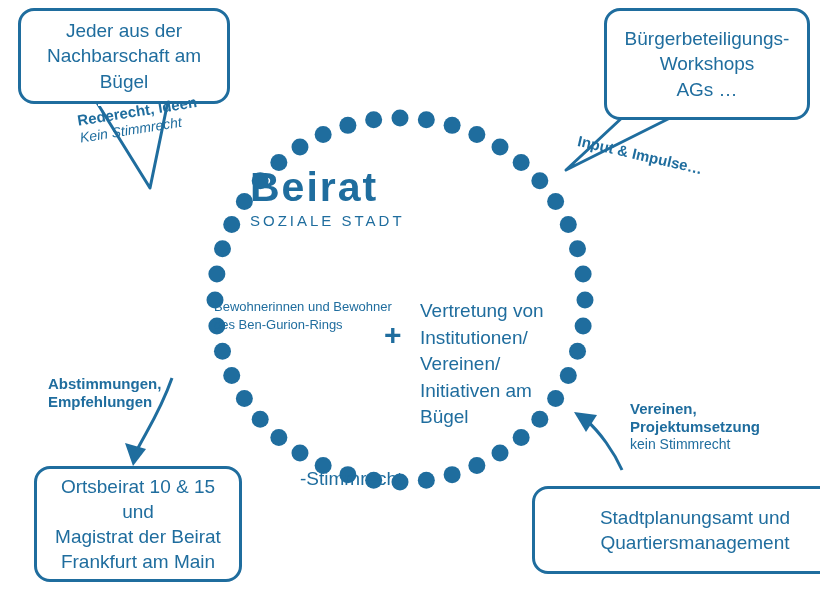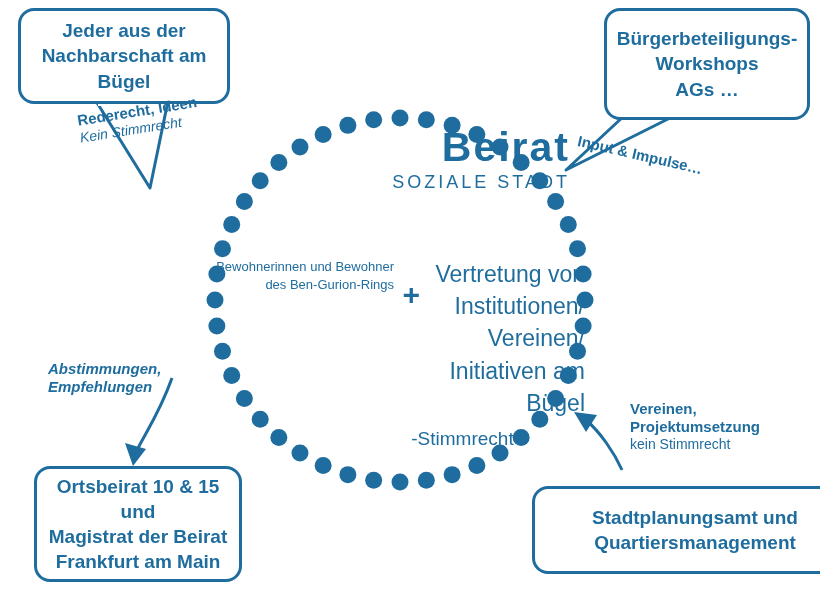--- a/index.html
+++ b/index.html
@@ -37,7 +37,6 @@
     justify-content: center;
     padding: 8px 10px;
     z-index: 6;
-    font-weight: bold;
   }
   .box .line { display: block; white-space: nowrap; }
 

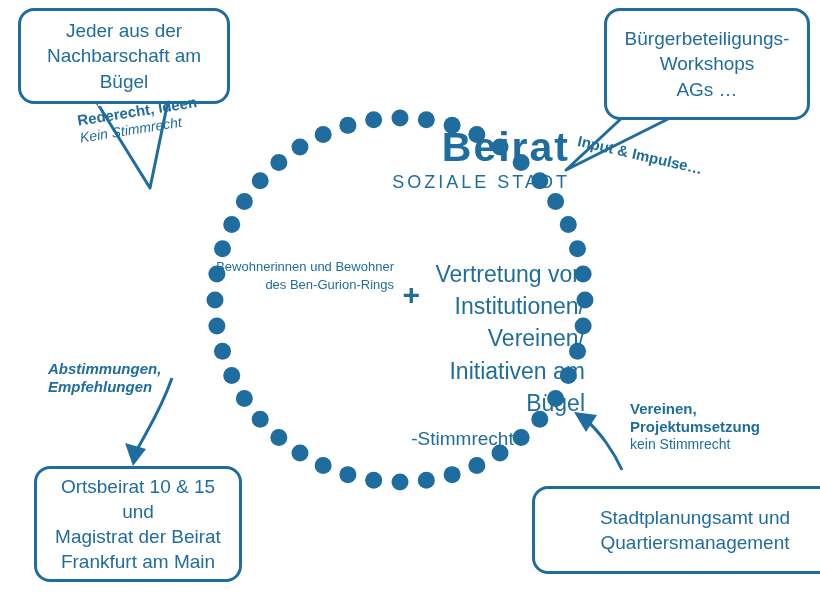--- a/index.html
+++ b/index.html
@@ -72,9 +72,10 @@
   
   .center-text {
     position: absolute;
-    text-align: right;
+    text-align: left;
     color: #1f6d9e;
     z-index: 4;
+    margin-top: 40px;
   }
   #title-main {
     left: 250px; top: 124px; width: 320px;

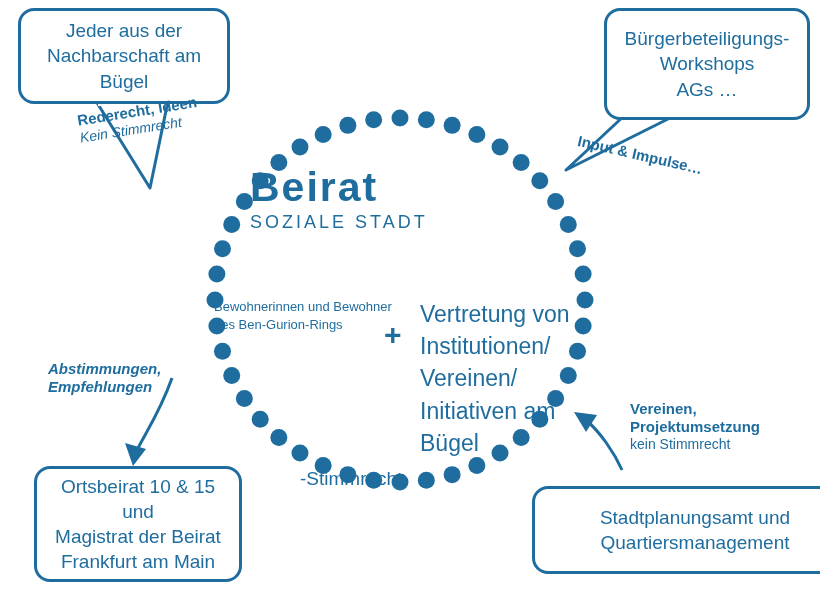--- a/index.html
+++ b/index.html
@@ -85,7 +85,7 @@
   }
   #title-sub1 {
     left: 250px; top: 172px; width: 320px;
-    font-size: 18px;
+    font-size: 15px;
     letter-spacing: 3px;
   }
   #title-sub2 {

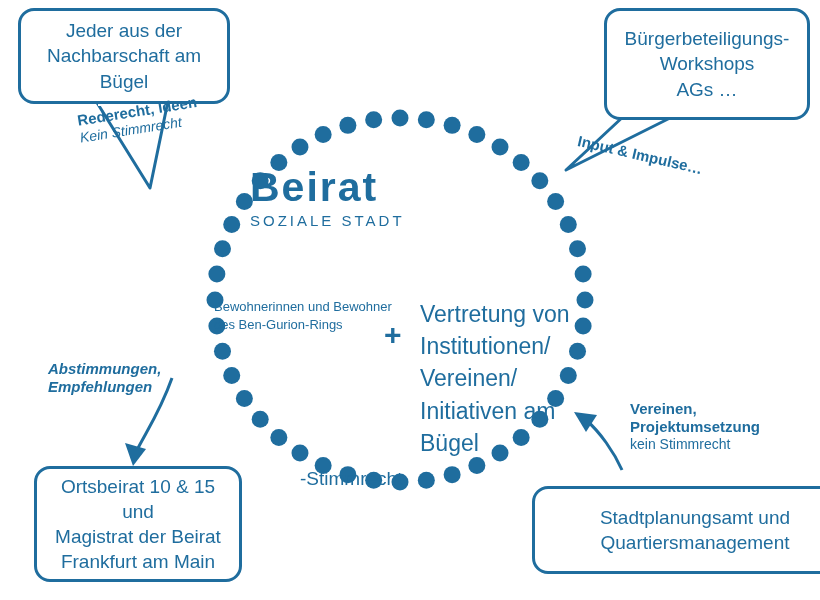--- a/index.html
+++ b/index.html
@@ -105,7 +105,7 @@
   }
   #col-right {
     left: 420px; top: 258px; width: 165px;
-    font-size: 23px;
+    font-size: 19px;
     line-height: 1.4;
   }
   #stimmrecht {

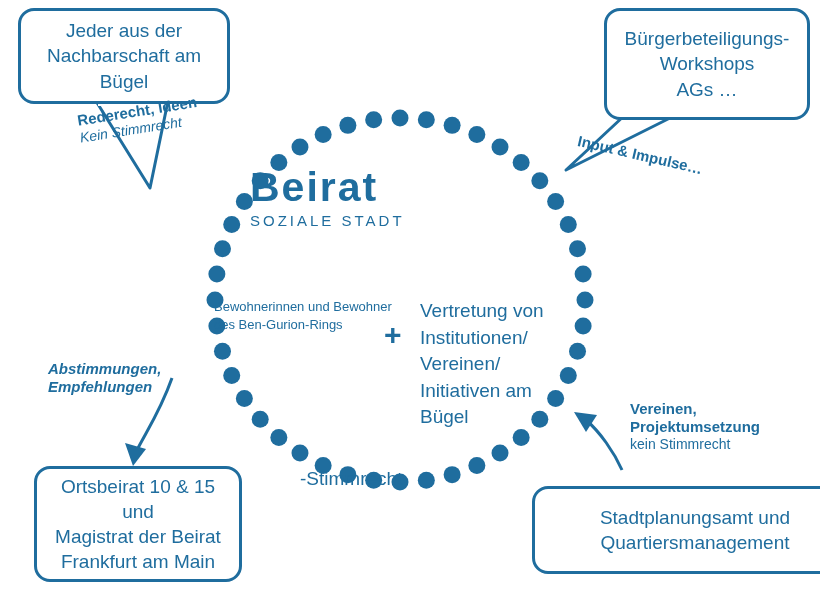--- a/index.html
+++ b/index.html
@@ -66,7 +66,7 @@
     transform: rotate(13deg);
     transform-origin: left top;
   }
-  #annot-abstimmungen { left: 48px; top: 360px; font-style: italic; }
+  #annot-abstimmungen { left: 48px; top: 375px; }
   #annot-beratung     { left: 630px; top: 400px; }
 
   

